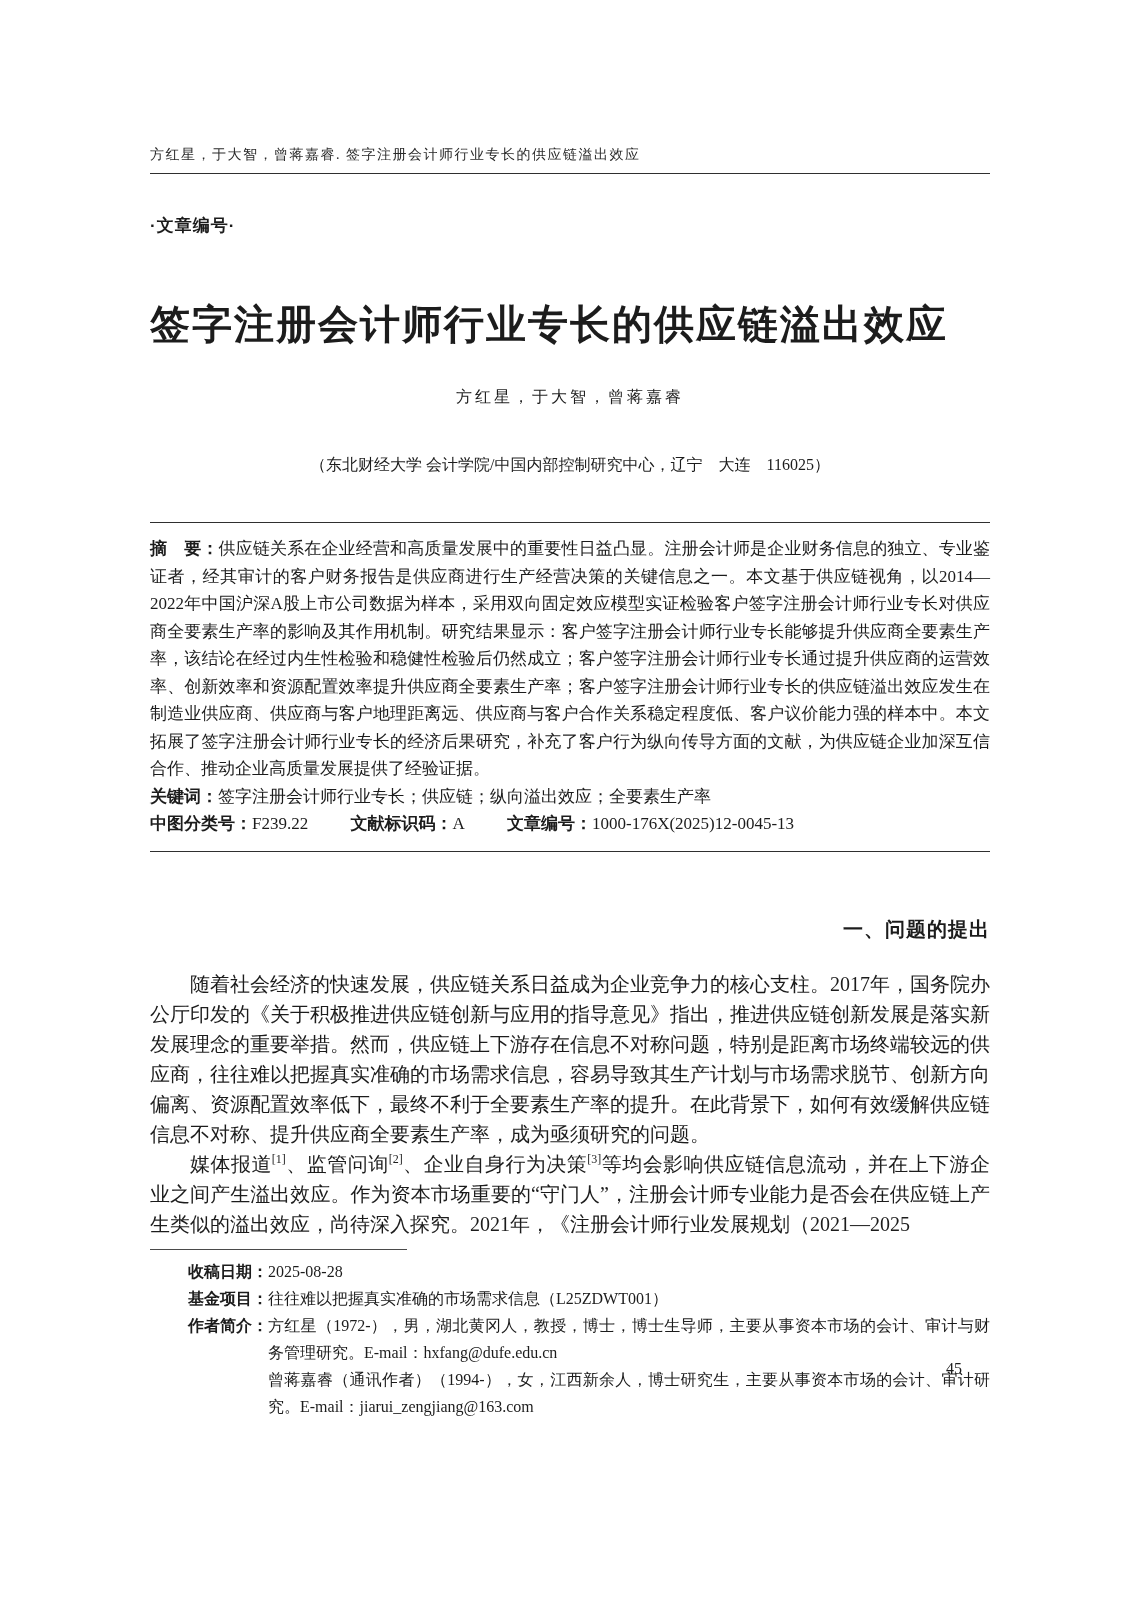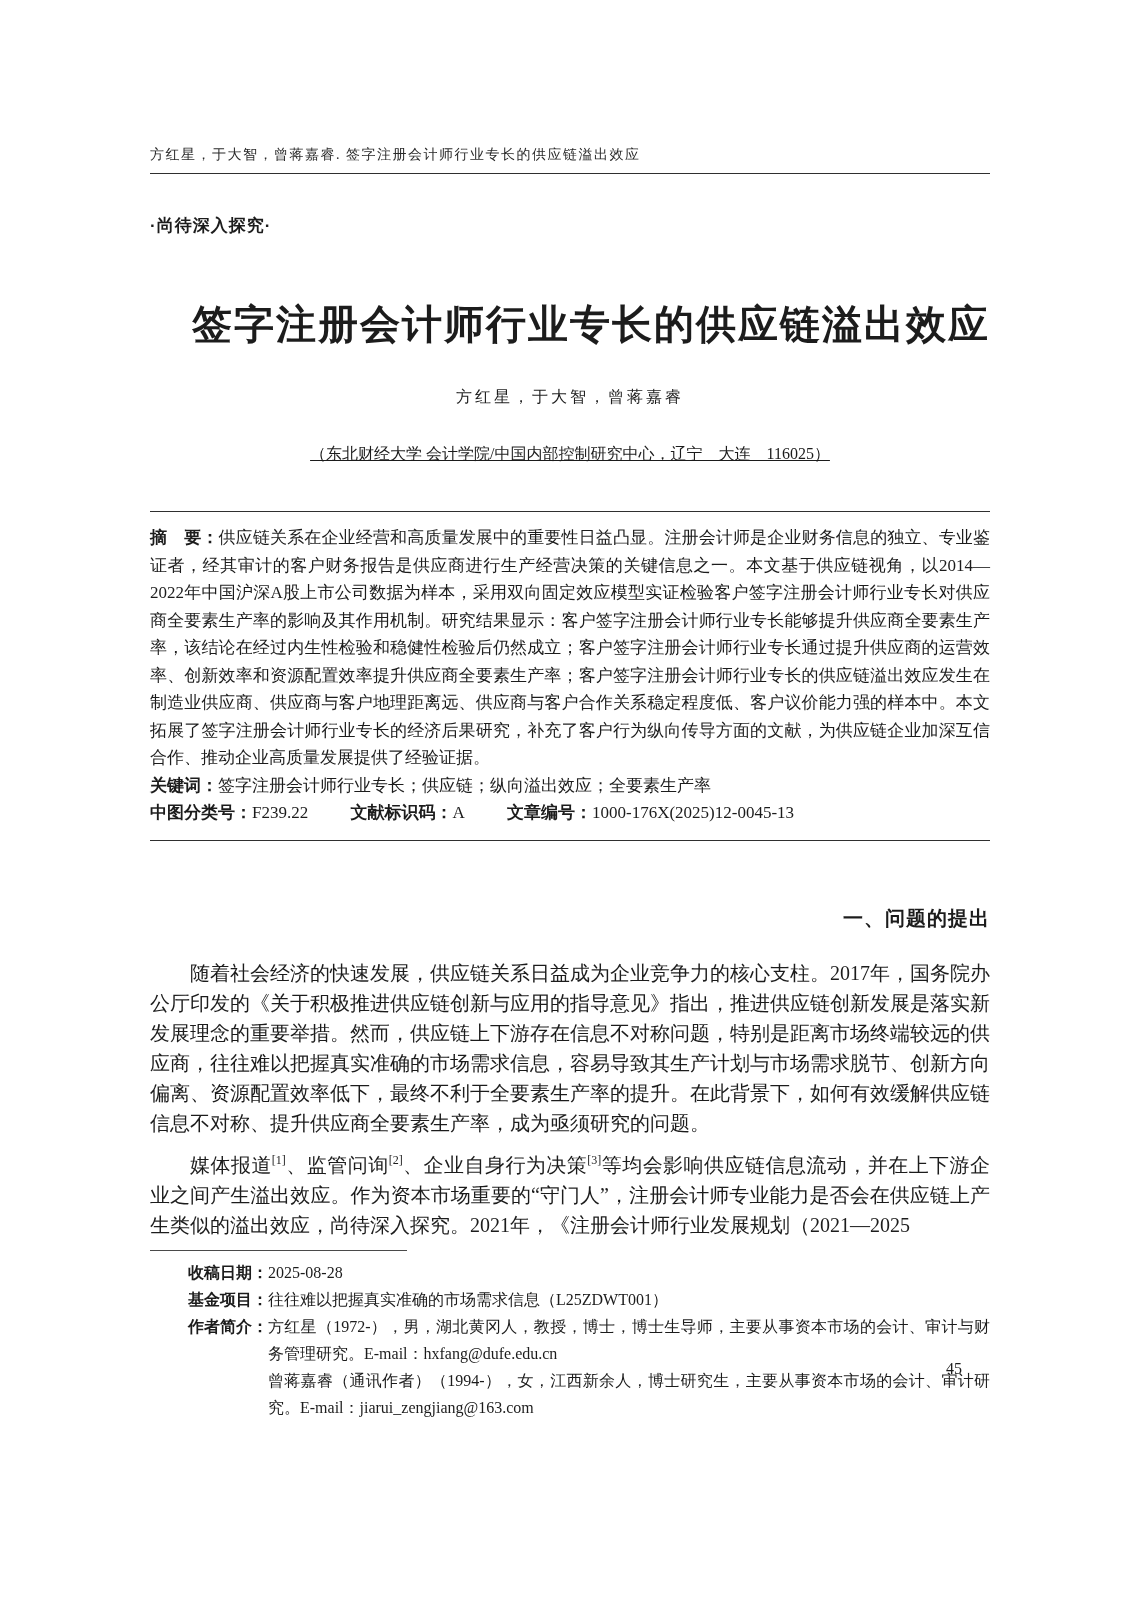--- a/index.html
+++ b/index.html
@@ -123,7 +123,7 @@
     <div class="running-header">方红星，于大智，曾蒋嘉睿. 签字注册会计师行业专长的供应链溢出效应</div>
     <div class="header-rule"></div>
 
-    <div class="column-label">·尚待深入探究·</div>
+    <div class="column-label">·文章编号·</div>
 
     <h1 class="title">签字注册会计师行业专长的供应链溢出效应</h1>
 

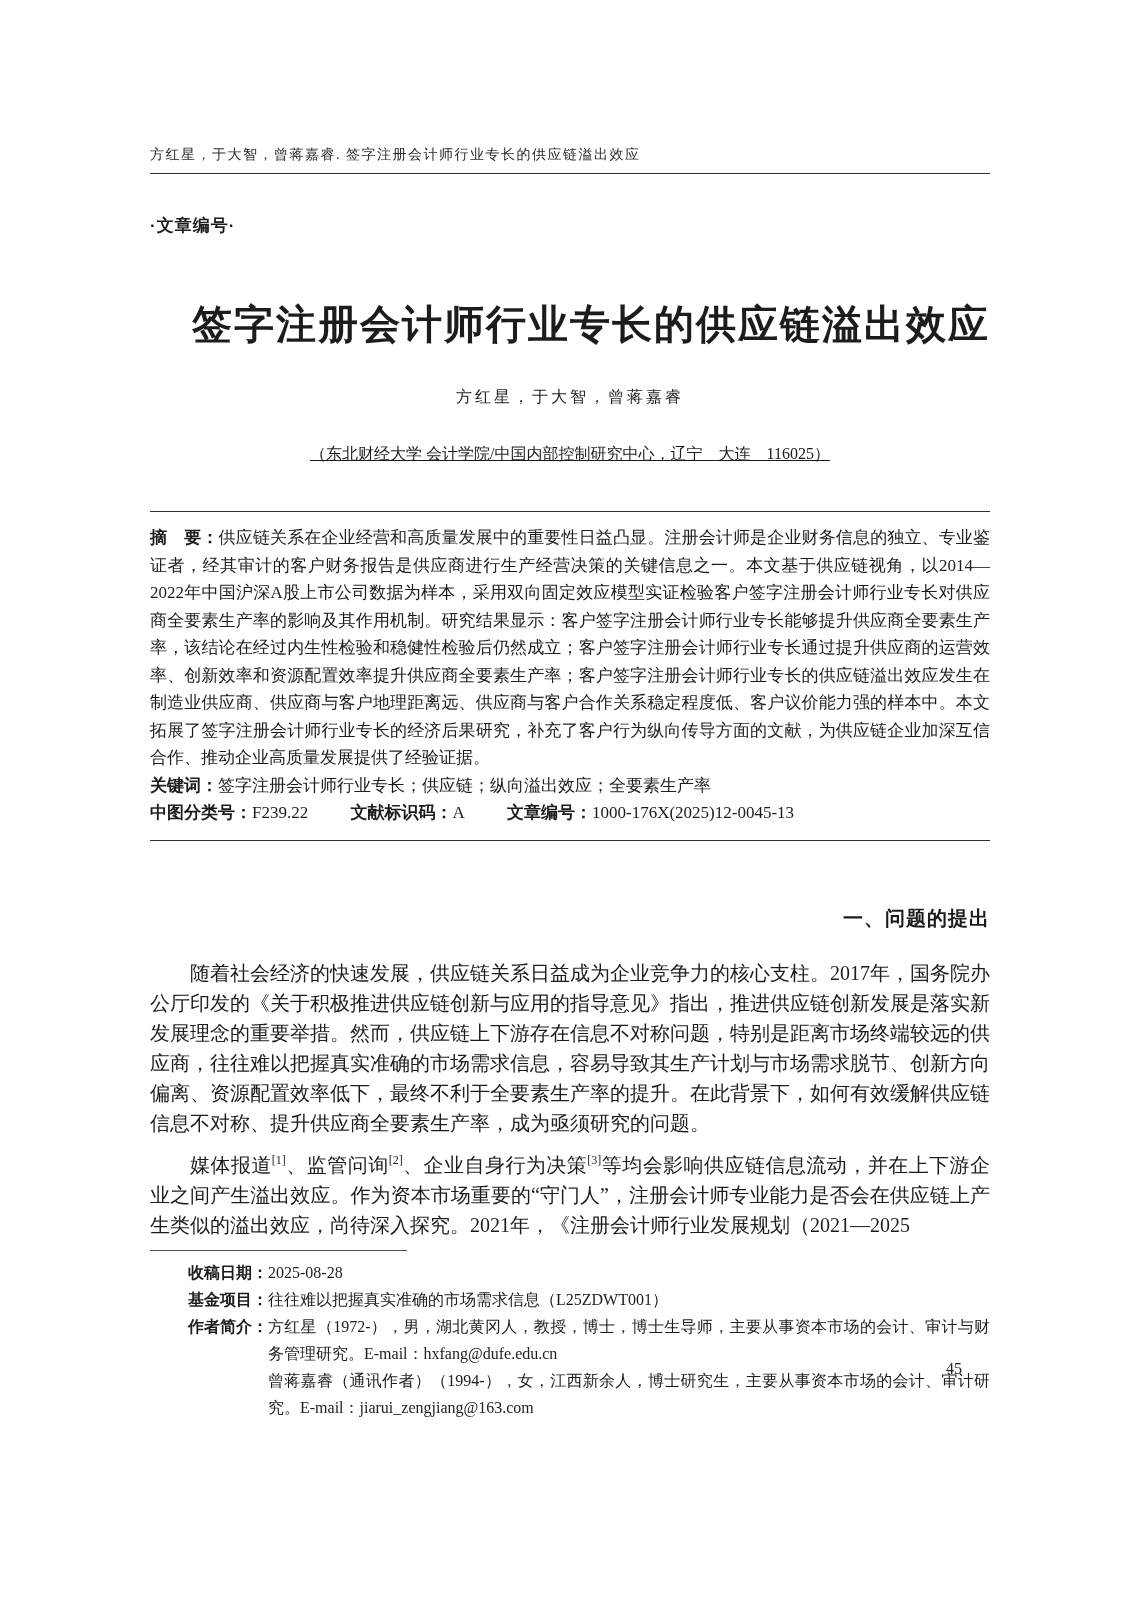--- a/index.html
+++ b/index.html
@@ -32,7 +32,7 @@
 
   .title {
     margin:64px 0 0 0;
-    text-align:right;
+    text-align:left;
     font-family:"Liberation Sans", sans-serif;
     font-weight:bold;
     font-size:40px;

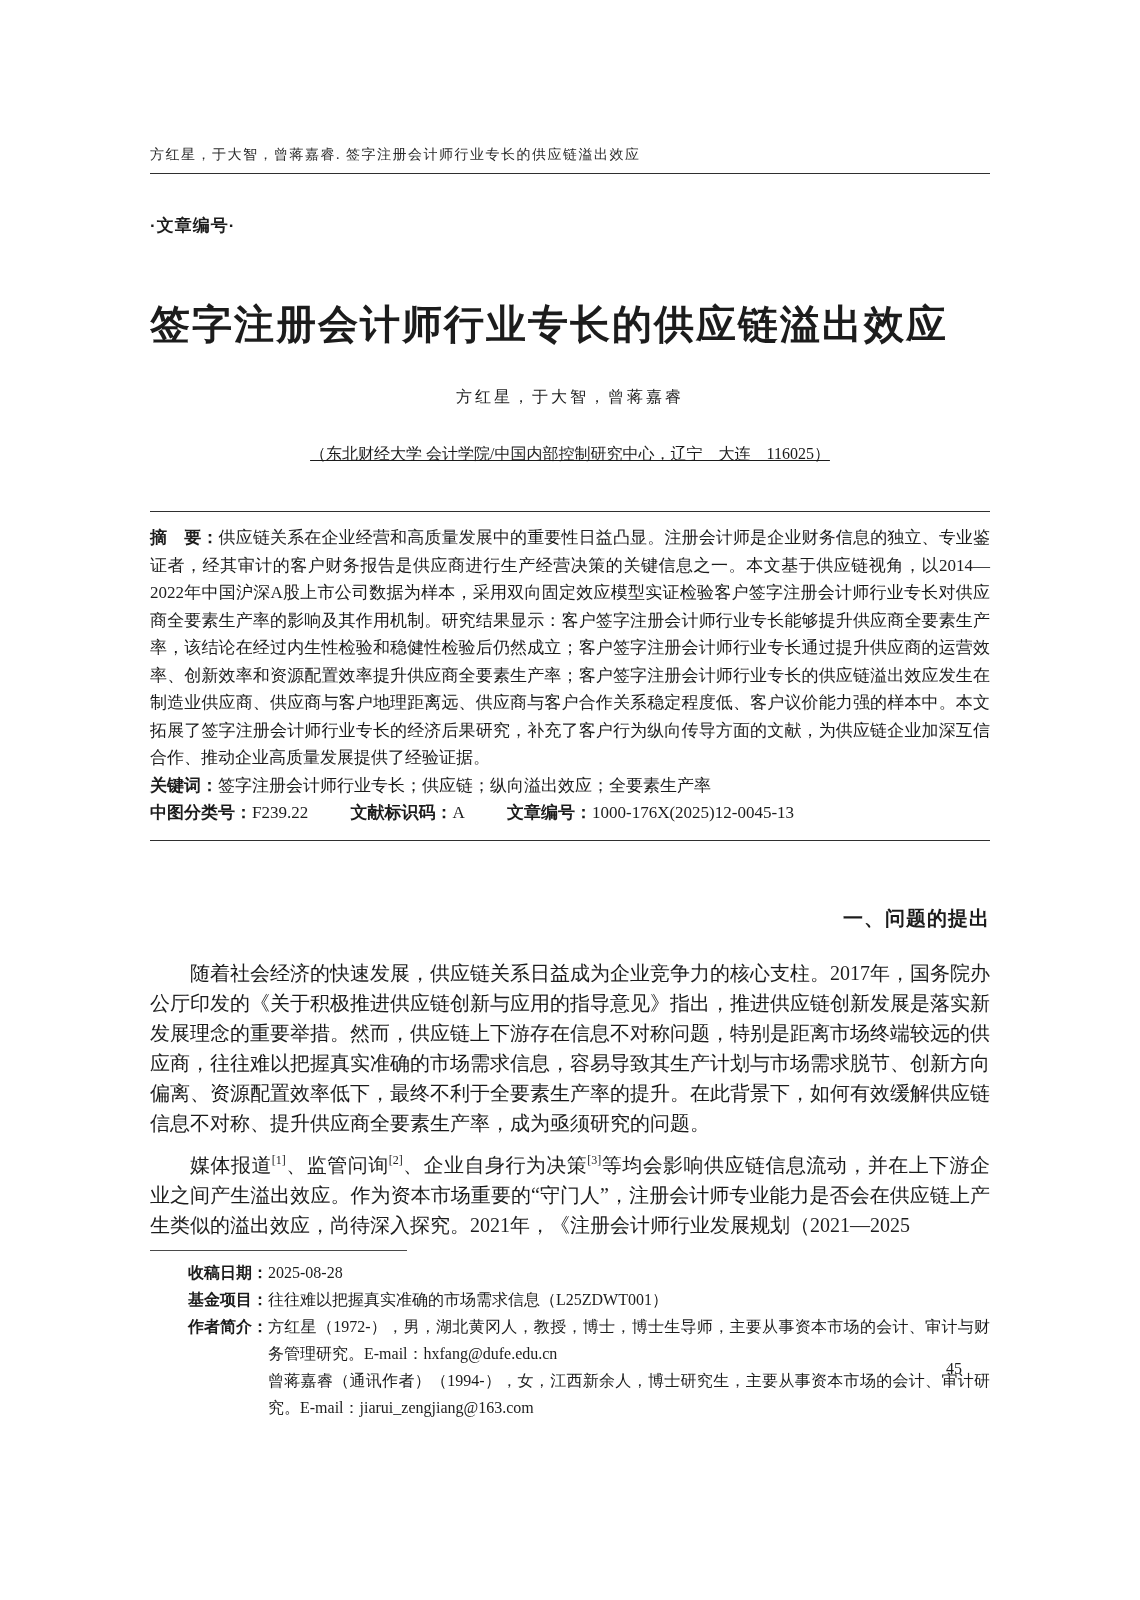--- a/index.html
+++ b/index.html
@@ -46,10 +46,9 @@
     letter-spacing:3px;
   }
   .affiliation {
-    margin-top:36px;
+    margin-top:47px;
     text-align:center;
     font-size:16px;
-    text-decoration:underline;
   }
 
   .meta-box {

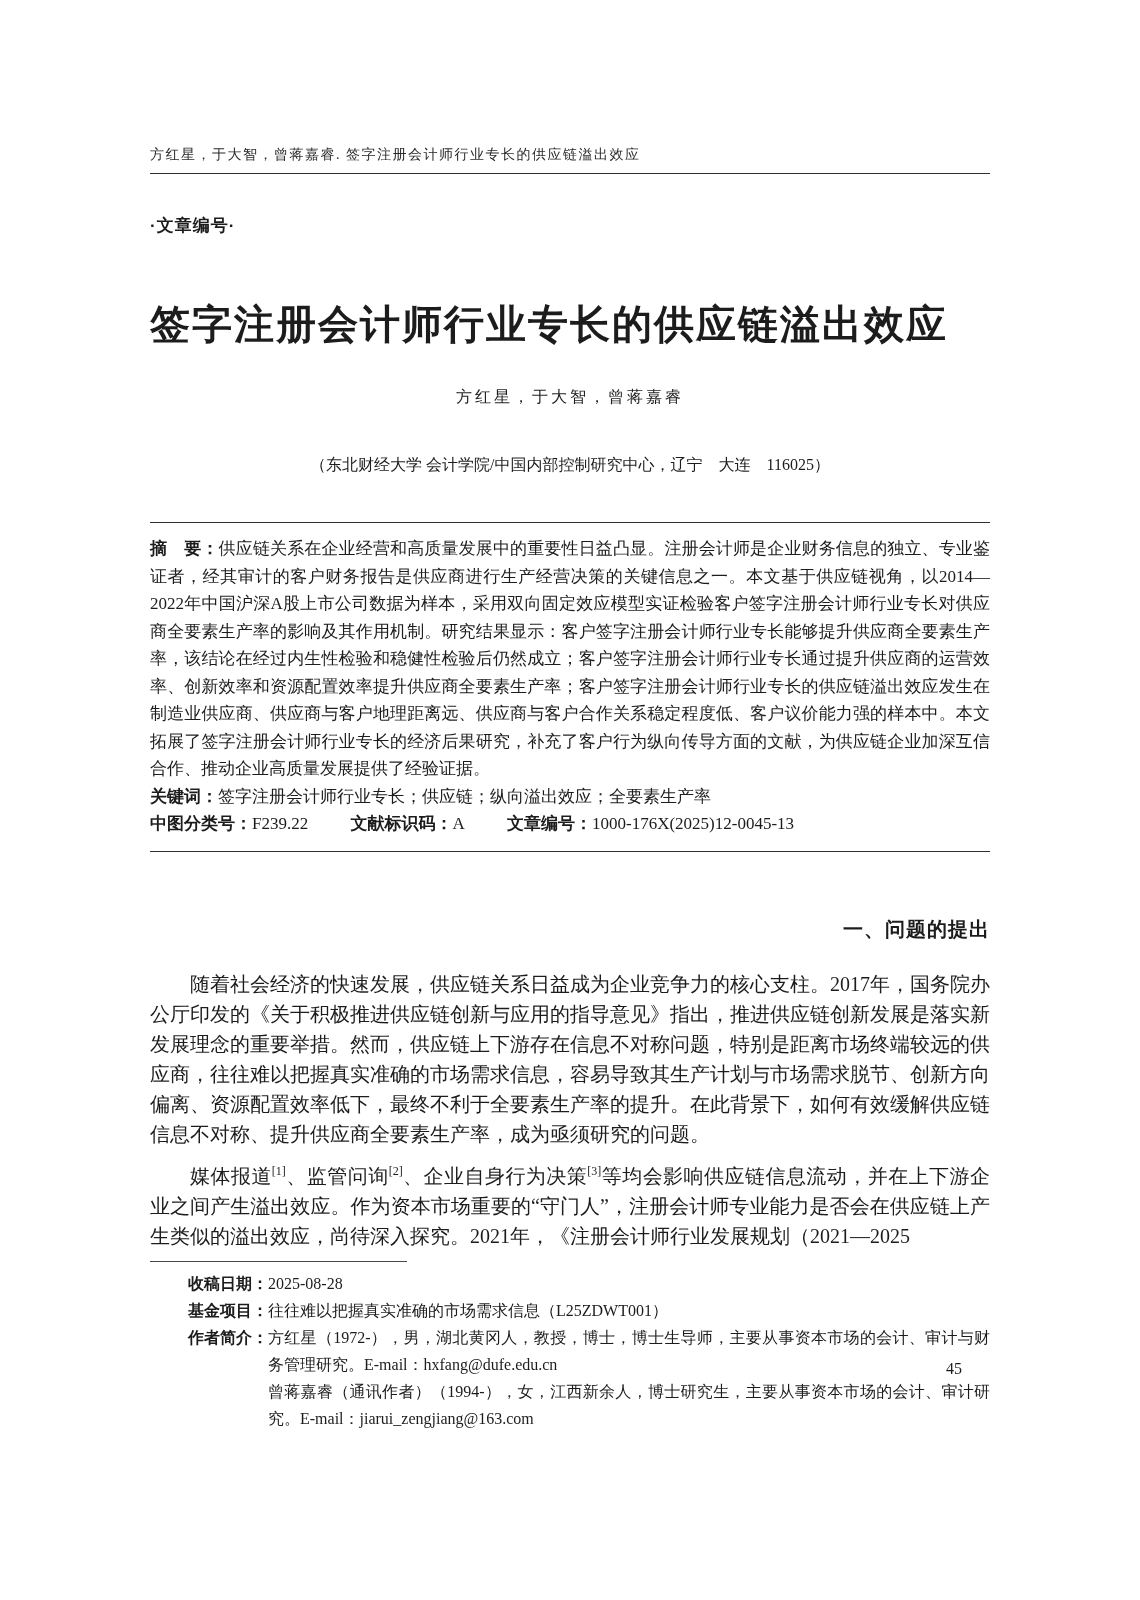--- a/index.html
+++ b/index.html
@@ -87,7 +87,7 @@
     text-align:justify;
     text-indent:2em;
   }
-  .body-para.second { margin-top:12px; }
+  .body-para.second { margin-top:0; }
   sup.ref { font-size:12px; line-height:0; vertical-align:super; }
 
   .footnote-area {

